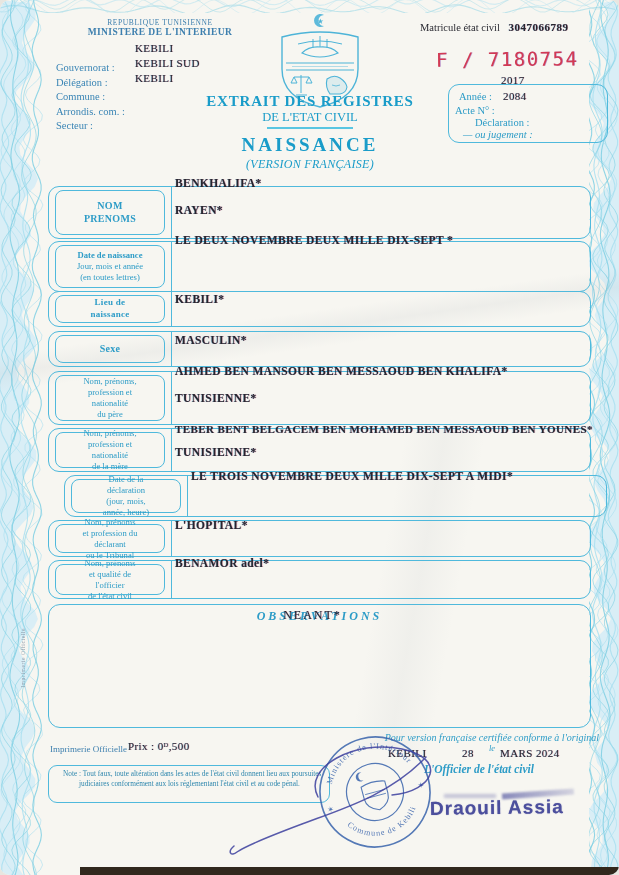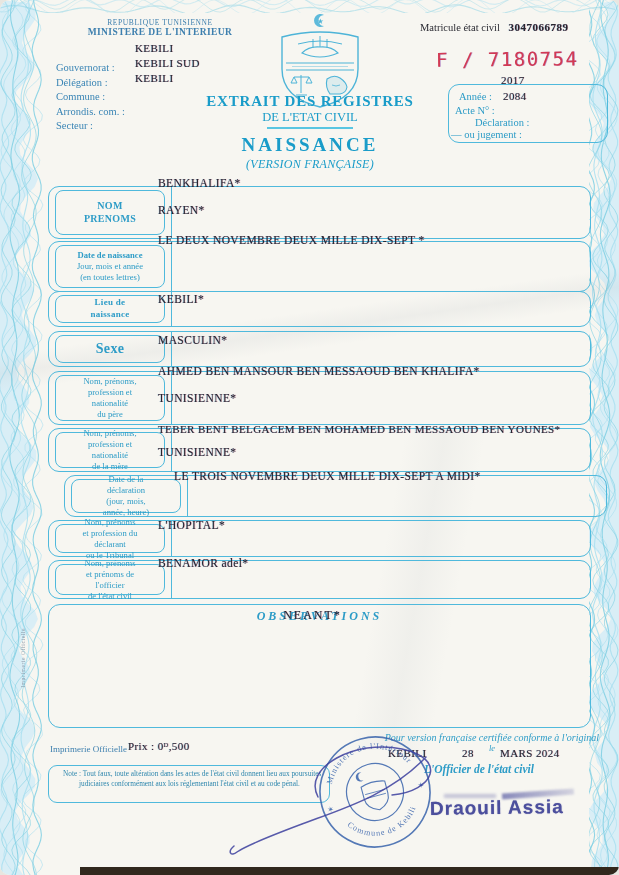--- a/index.html
+++ b/index.html
@@ -41,7 +41,7 @@
   .acte-annee-val{left:54px;top:5px;font-size:11px;}
   .acte-num{left:6px;top:20px;}
   .acte-decl{left:26px;top:32px;}
-  .acte-jug{left:2px;top:44px;}
+  .acte-jug{left:14px;top:44px;font-style:italic;}
   
   .title{left:155px;top:93px;width:310px;text-align:center;color:#1a9cc9;}
   .title .l1{font-size:15px;font-weight:bold;letter-spacing:.8px;}

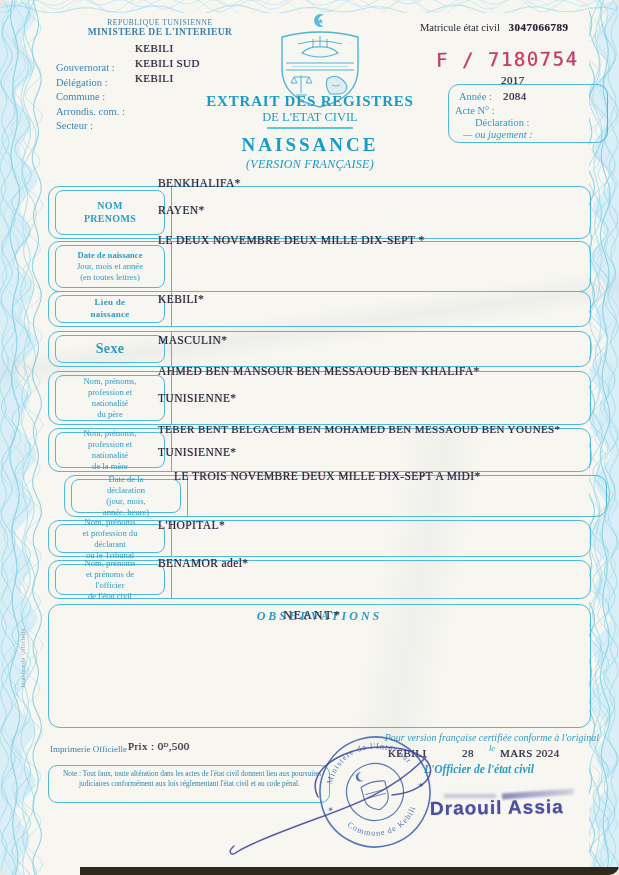--- a/index.html
+++ b/index.html
@@ -60,7 +60,7 @@
   .lblbox.boldall{font-weight:bold;font-size:10px;letter-spacing:.3px;}
   .lblbox .b1{font-weight:bold;}
   .vline{position:absolute;left:122px;top:0;bottom:0;border-left:1.3px solid #4fb9dc;}
-  .val{position:absolute;left:109px;font-size:11.5px;}
+  .val{position:absolute;left:126px;font-size:11.5px;font-weight:bold;}
   
   .obs{left:48px;top:604px;width:543px;height:124px;border:1.6px solid #4fb9dc;border-radius:12px;box-sizing:border-box;}
   .obs-title{position:absolute;left:0;right:0;top:4px;text-align:center;color:#2d9cc7;

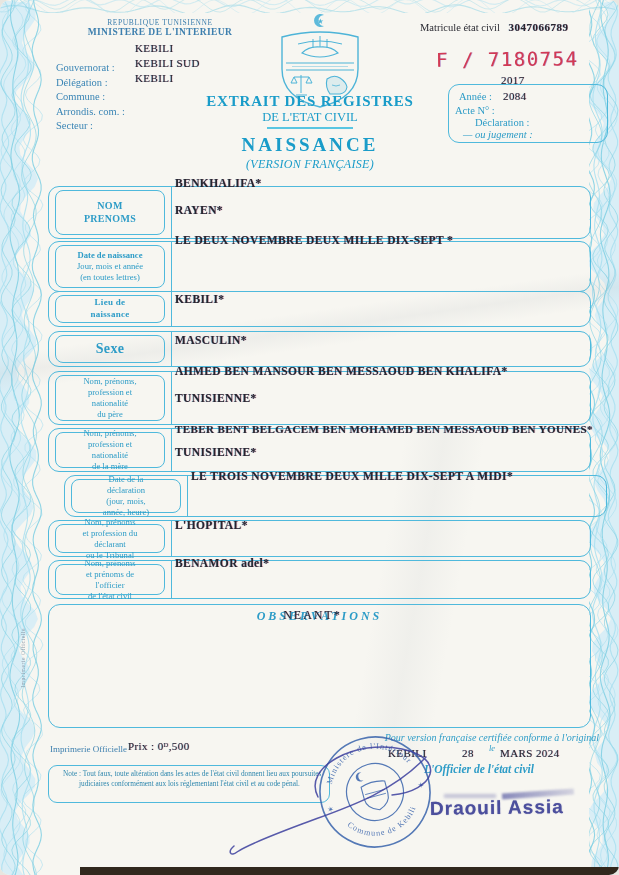--- a/index.html
+++ b/index.html
@@ -216,7 +216,7 @@
   </div>
 
   <div class="row r4">
-    <div class="lblbox boldall" style="font-size:14px">
+    <div class="lblbox boldall" style="font-size:10px">
       <span>Sexe</span>
     </div>
     <div class="vline"></div>

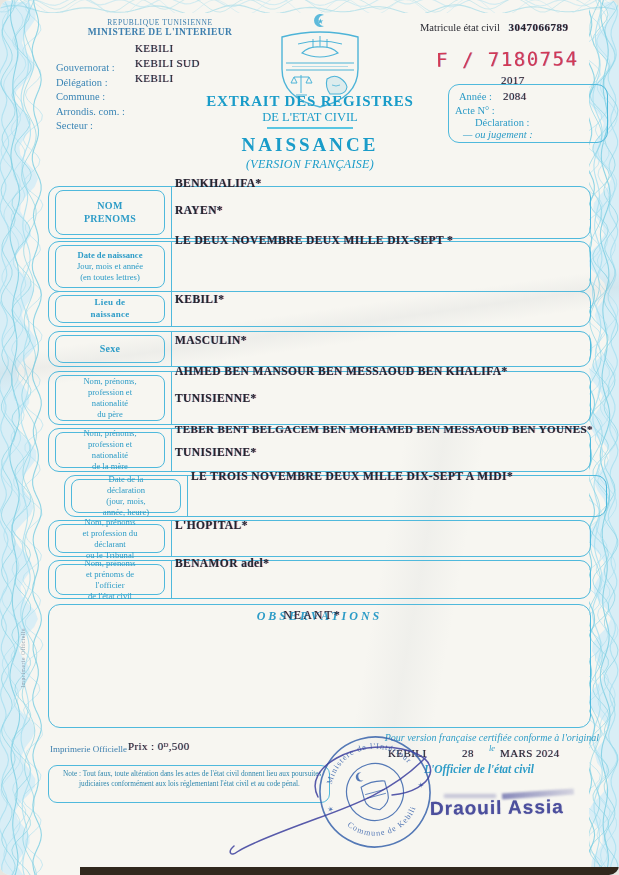--- a/index.html
+++ b/index.html
@@ -268,7 +268,7 @@
   <div class="row r9">
     <div class="lblbox">
       <span>Nom, prénoms</span>
-      <span>et prénoms de l'officier</span>
+      <span>et qualité de l'officier</span>
       <span>de l'état civil</span>
     </div>
     <div class="vline"></div>

